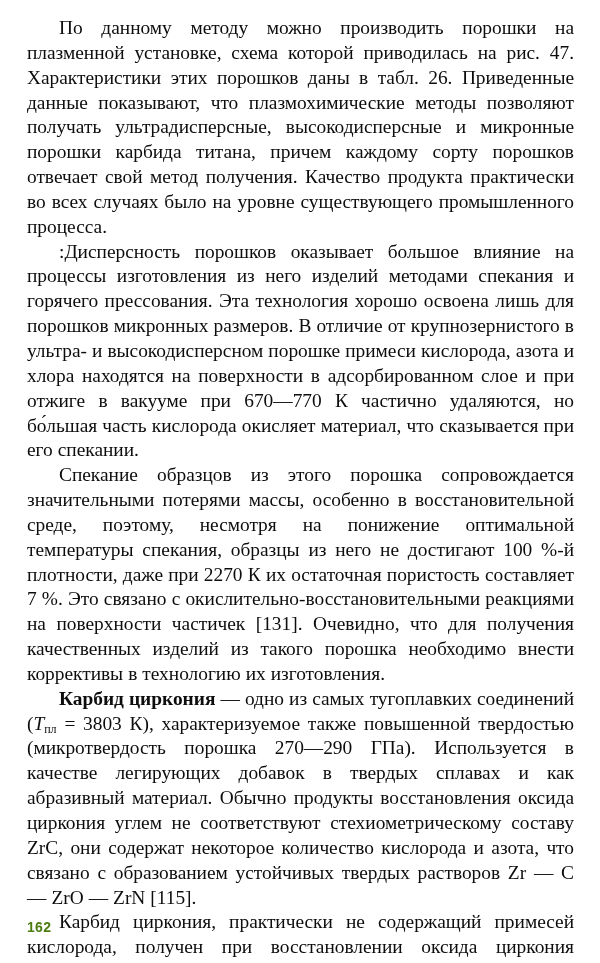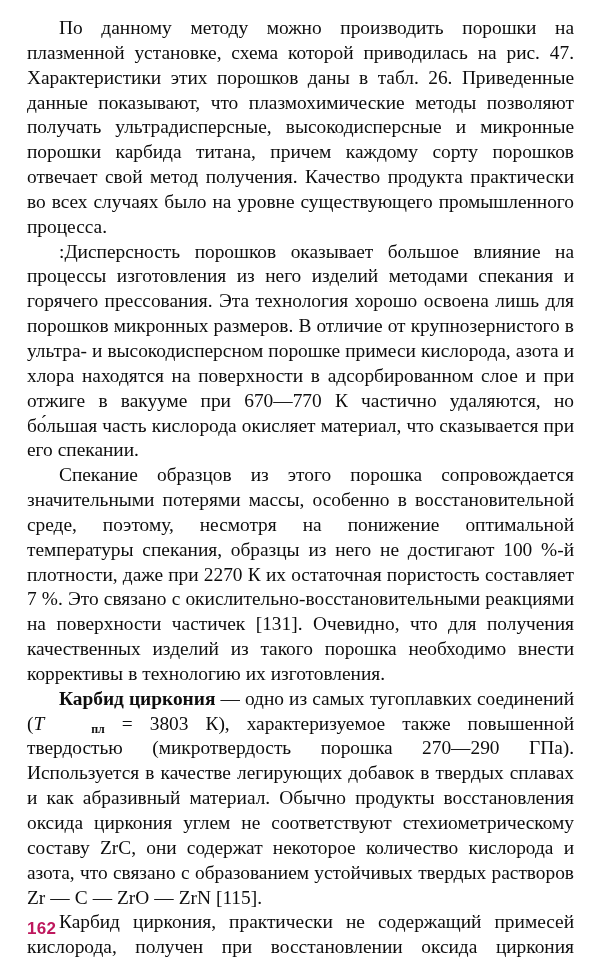--- a/index.html
+++ b/index.html
@@ -62,8 +62,7 @@
     font-size: 0.62em;
     line-height: 0;
     vertical-align: -0.25em;
-    font-weight: bold;
-    margin-left: 47px;
+    font-weight: normal;
   }
 
   .folio {

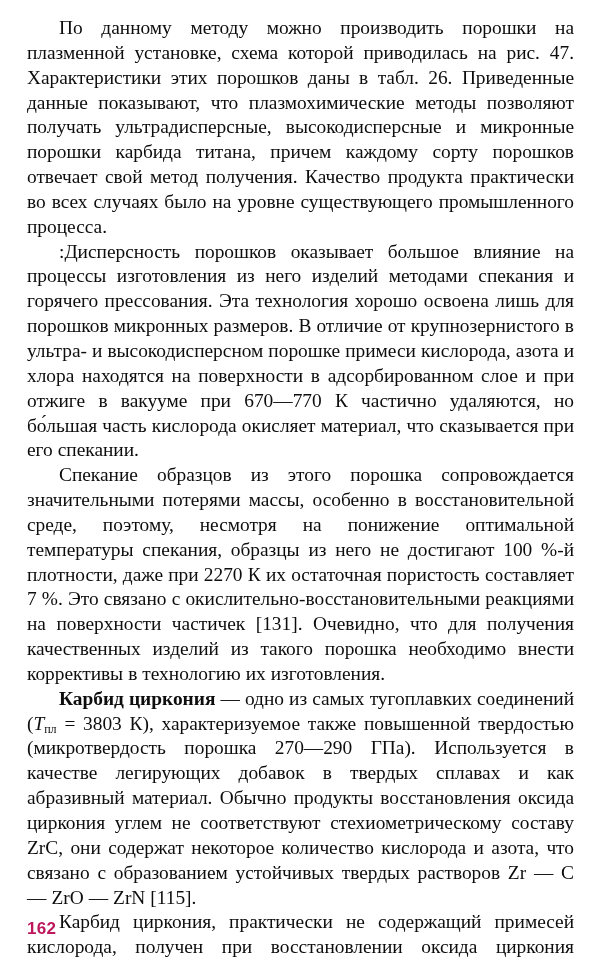--- a/index.html
+++ b/index.html
@@ -70,10 +70,10 @@
     left: 27px;
     top: 919px;
     font-family: "Liberation Sans", "DejaVu Sans", sans-serif;
-    font-size: 17px;
+    font-size: 14px;
     font-weight: bold;
     letter-spacing: 0.3px;
-    color: #be185d;
+    color: #4d7c0f;
   }
 </style>
 </head>

